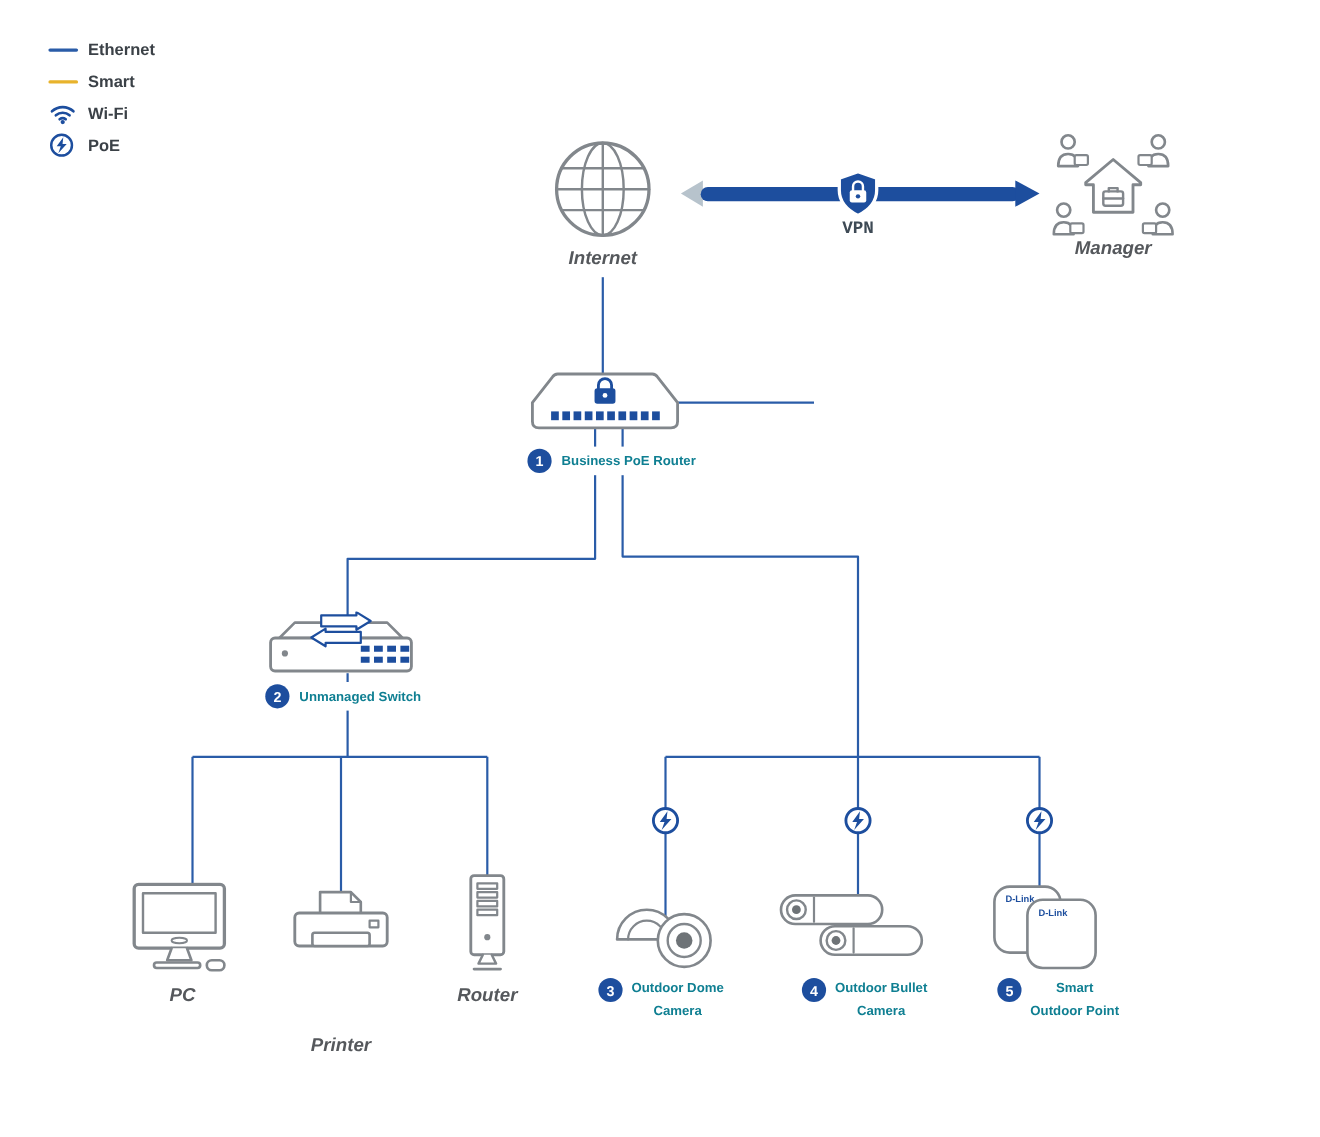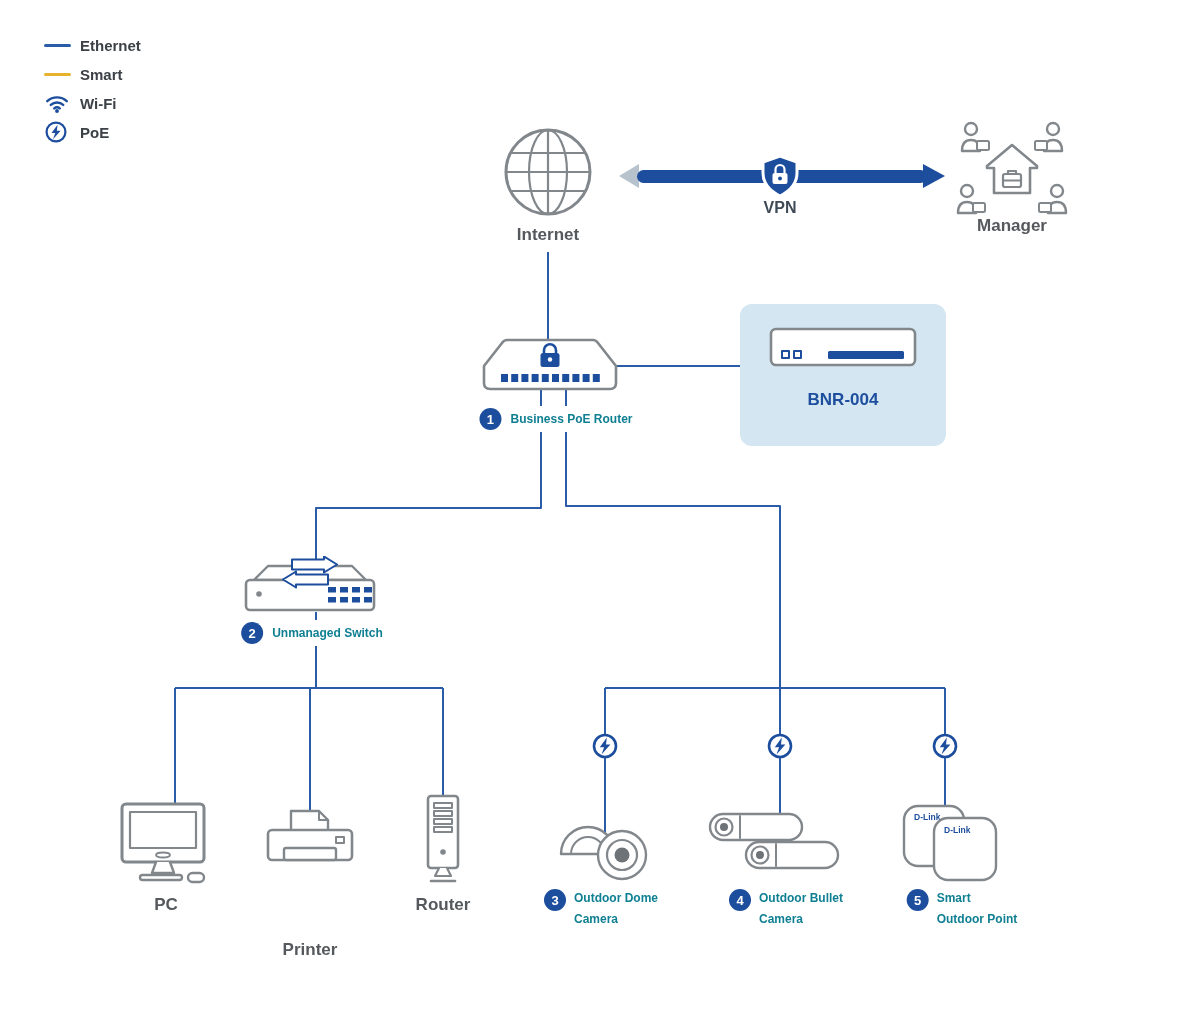--- a/index.html
+++ b/index.html
@@ -10,7 +10,7 @@
 
   .node-label { font-size:17px; font-weight:600; color:var(--text-gray,#55585c); white-space:nowrap; }
   .teal-label { font-size:12px; font-weight:700; color:var(--teal,#0f7f92); white-space:nowrap; }
-  .vpn-label  { font-size:16px; font-weight:700; color:#3e4a55; }
+  .vpn-label  { font-size:16px; font-weight:700; color:#3e4a55;font-family:Liberation Mono, monospace; }
   .model-label{ font-size:17px; font-weight:700; color:var(--navy,#1d4e9e); }
 
   .num { width:22px; height:22px; border-radius:50%; background:var(--navy,#1d4e9e); color:#fff;

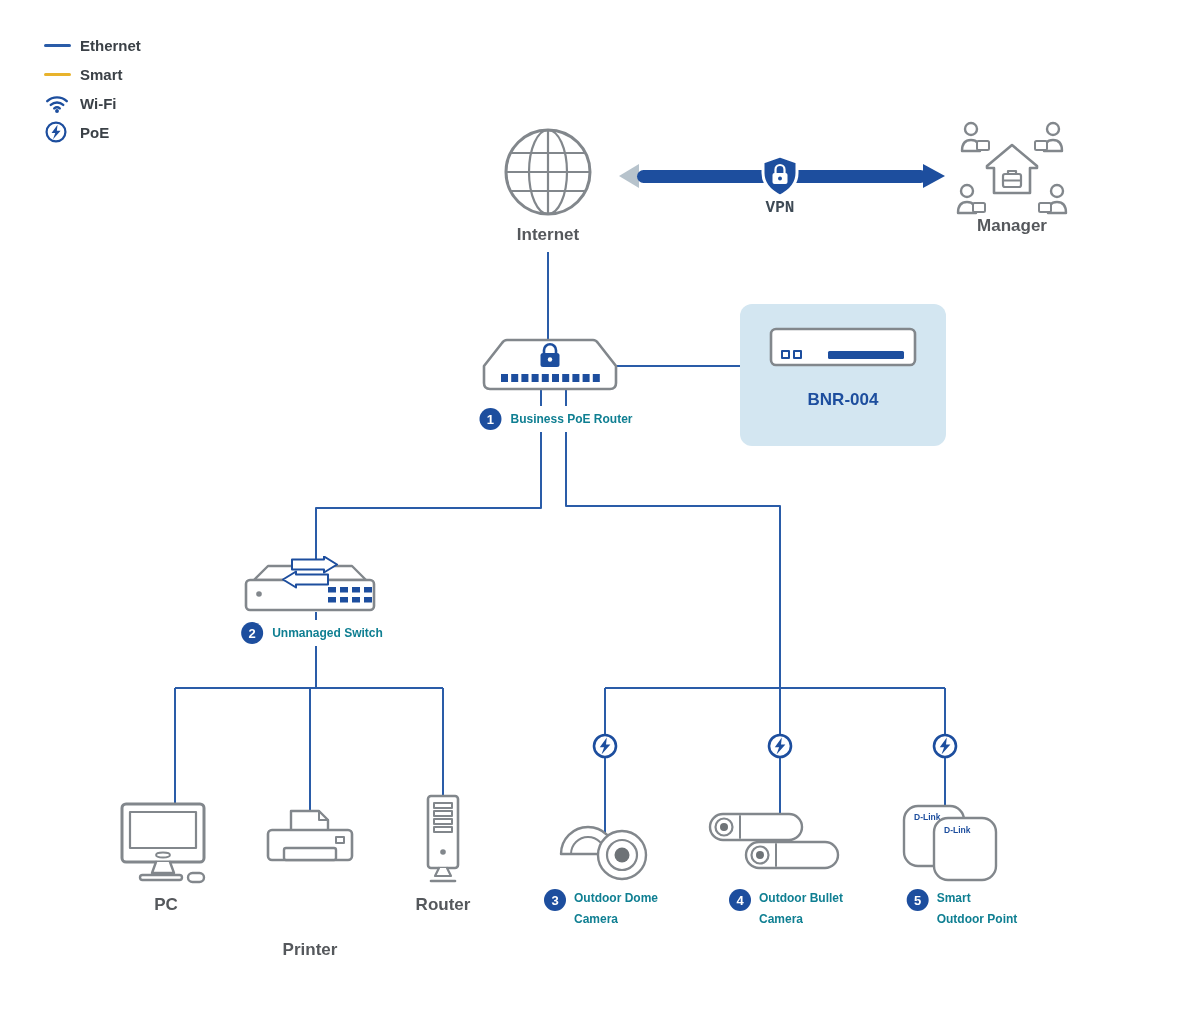--- a/index.html
+++ b/index.html
@@ -8,7 +8,7 @@
   .abs { position:absolute; }
   .cx { transform:translateX(-50%); }
 
-  .node-label { font-size:17px; font-weight:600; color:var(--text-gray,#55585c); white-space:nowrap; }
+  .node-label { font-size:17px; font-weight:600; color:var(--text-gray,#55585c); white-space:nowrap;font-style:italic; }
   .teal-label { font-size:12px; font-weight:700; color:var(--teal,#0f7f92); white-space:nowrap; }
   .vpn-label  { font-size:16px; font-weight:700; color:#3e4a55;font-family:Liberation Mono, monospace; }
   .model-label{ font-size:17px; font-weight:700; color:var(--navy,#1d4e9e); }

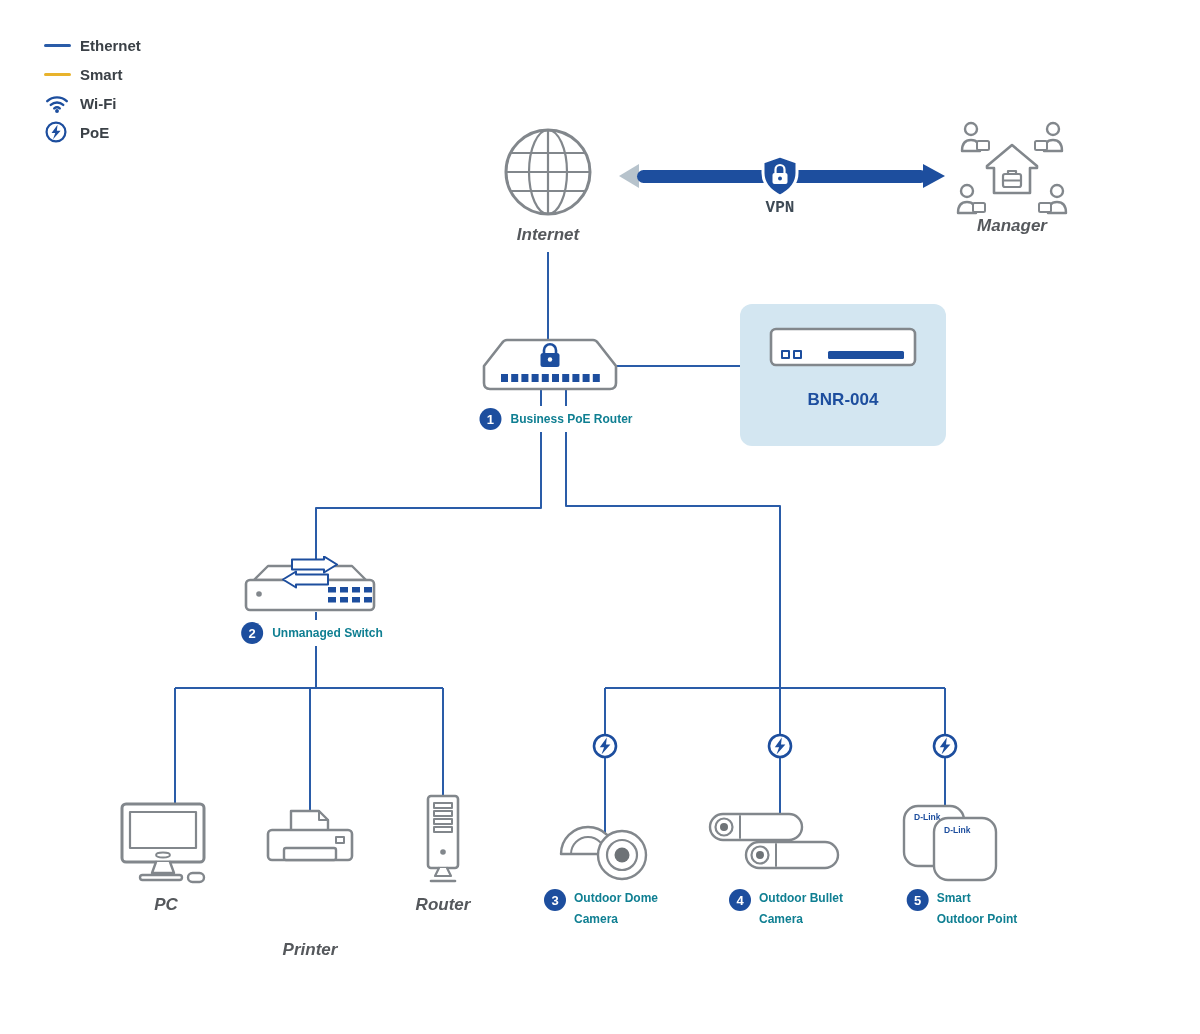--- a/index.html
+++ b/index.html
@@ -170,15 +170,6 @@
     <span class="teal-label">Business PoE Router</span>
   </div>
 
-  <div class="abs model-box" style="left:740px;top:304px">
-    <svg width="150" height="48" viewBox="0 0 150 48">
-      <rect class="gs" stroke-width="2.6" x="3" y="3" width="144" height="36" rx="5"></rect>
-      <rect class="ns" stroke-width="2" x="14" y="25" width="7" height="7"></rect>
-      <rect class="ns" stroke-width="2" x="26" y="25" width="7" height="7"></rect>
-      <rect class="nf" x="60" y="25" width="76" height="8" rx="1.5"></rect>
-    </svg>
-    <div class="model-label">BNR-004</div>
-  </div>
 
   <svg class="abs" style="left:232px;top:556px" width="156" height="58" viewBox="0 0 156 58">
     <path class="gs" stroke-width="2.4" d="M22 24 L36 10 H120 L134 24 Z"></path>

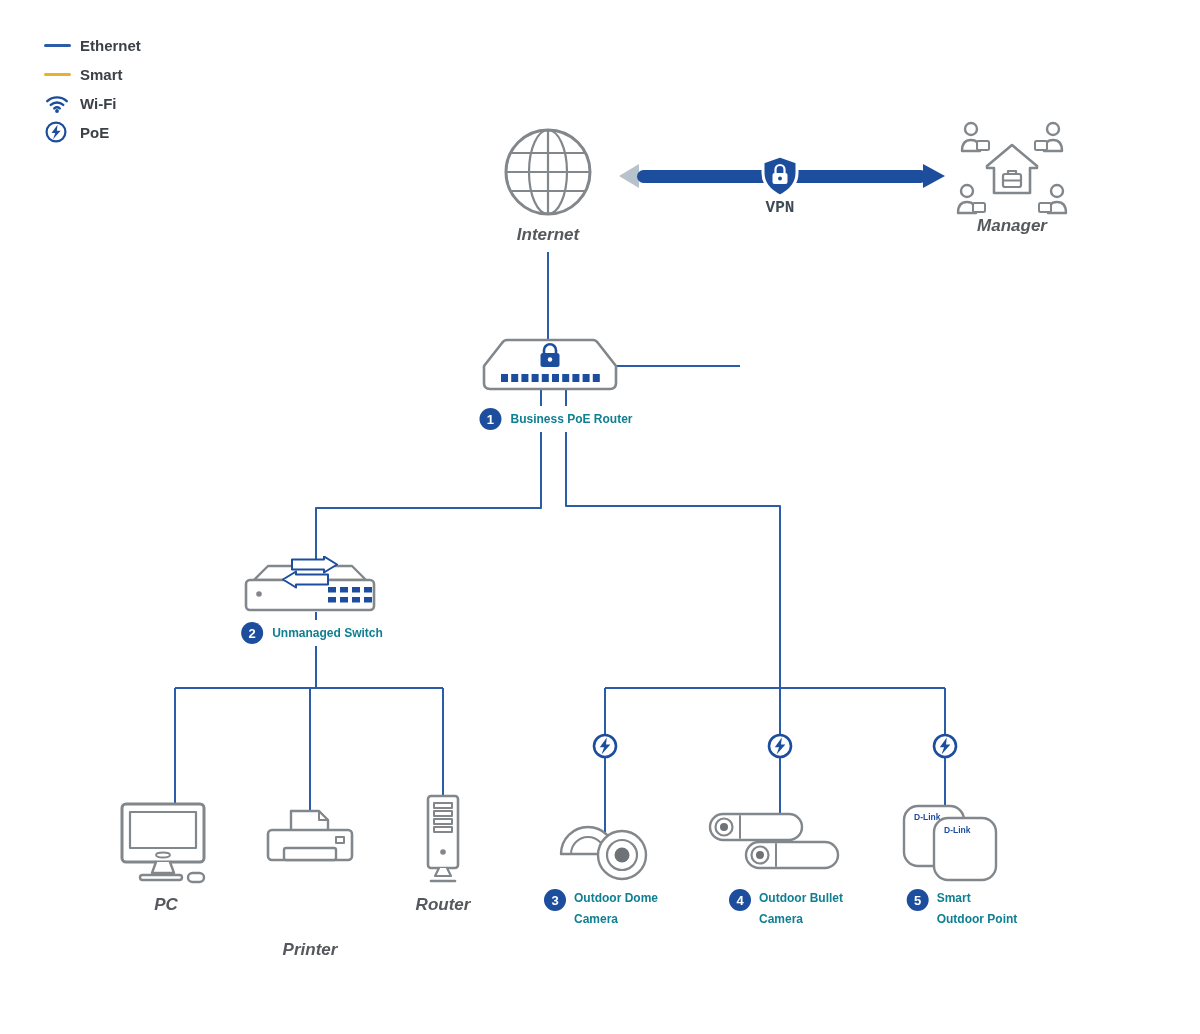--- a/index.html
+++ b/index.html
@@ -18,7 +18,7 @@
   .lblrow { display:flex; align-items:center; gap:9px; background:#fff; padding:2px 5px; }
   .lblcol { display:flex; align-items:flex-start; gap:8px; }
   .lblcol .num { margin-top:1px; }
-  .two-line { line-height:21px; }
+  .two-line { text-align:center; line-height:21px; }
 
   .legend { display:flex; flex-direction:column; gap:7px; }
   .legend-row { display:flex; align-items:center; height:22px; }

